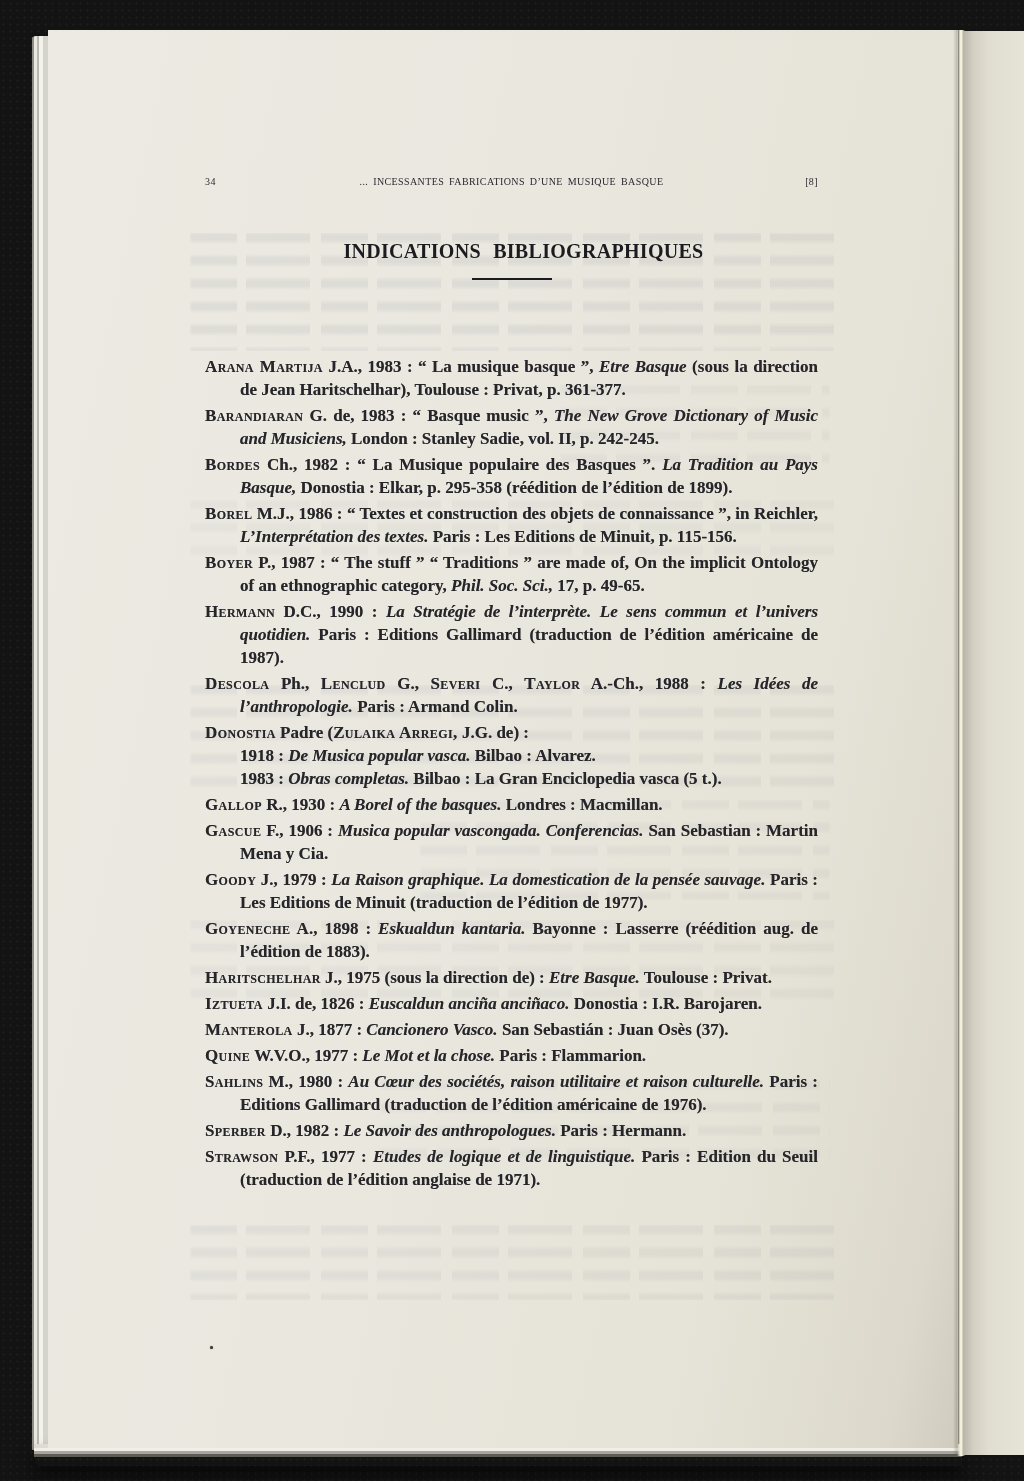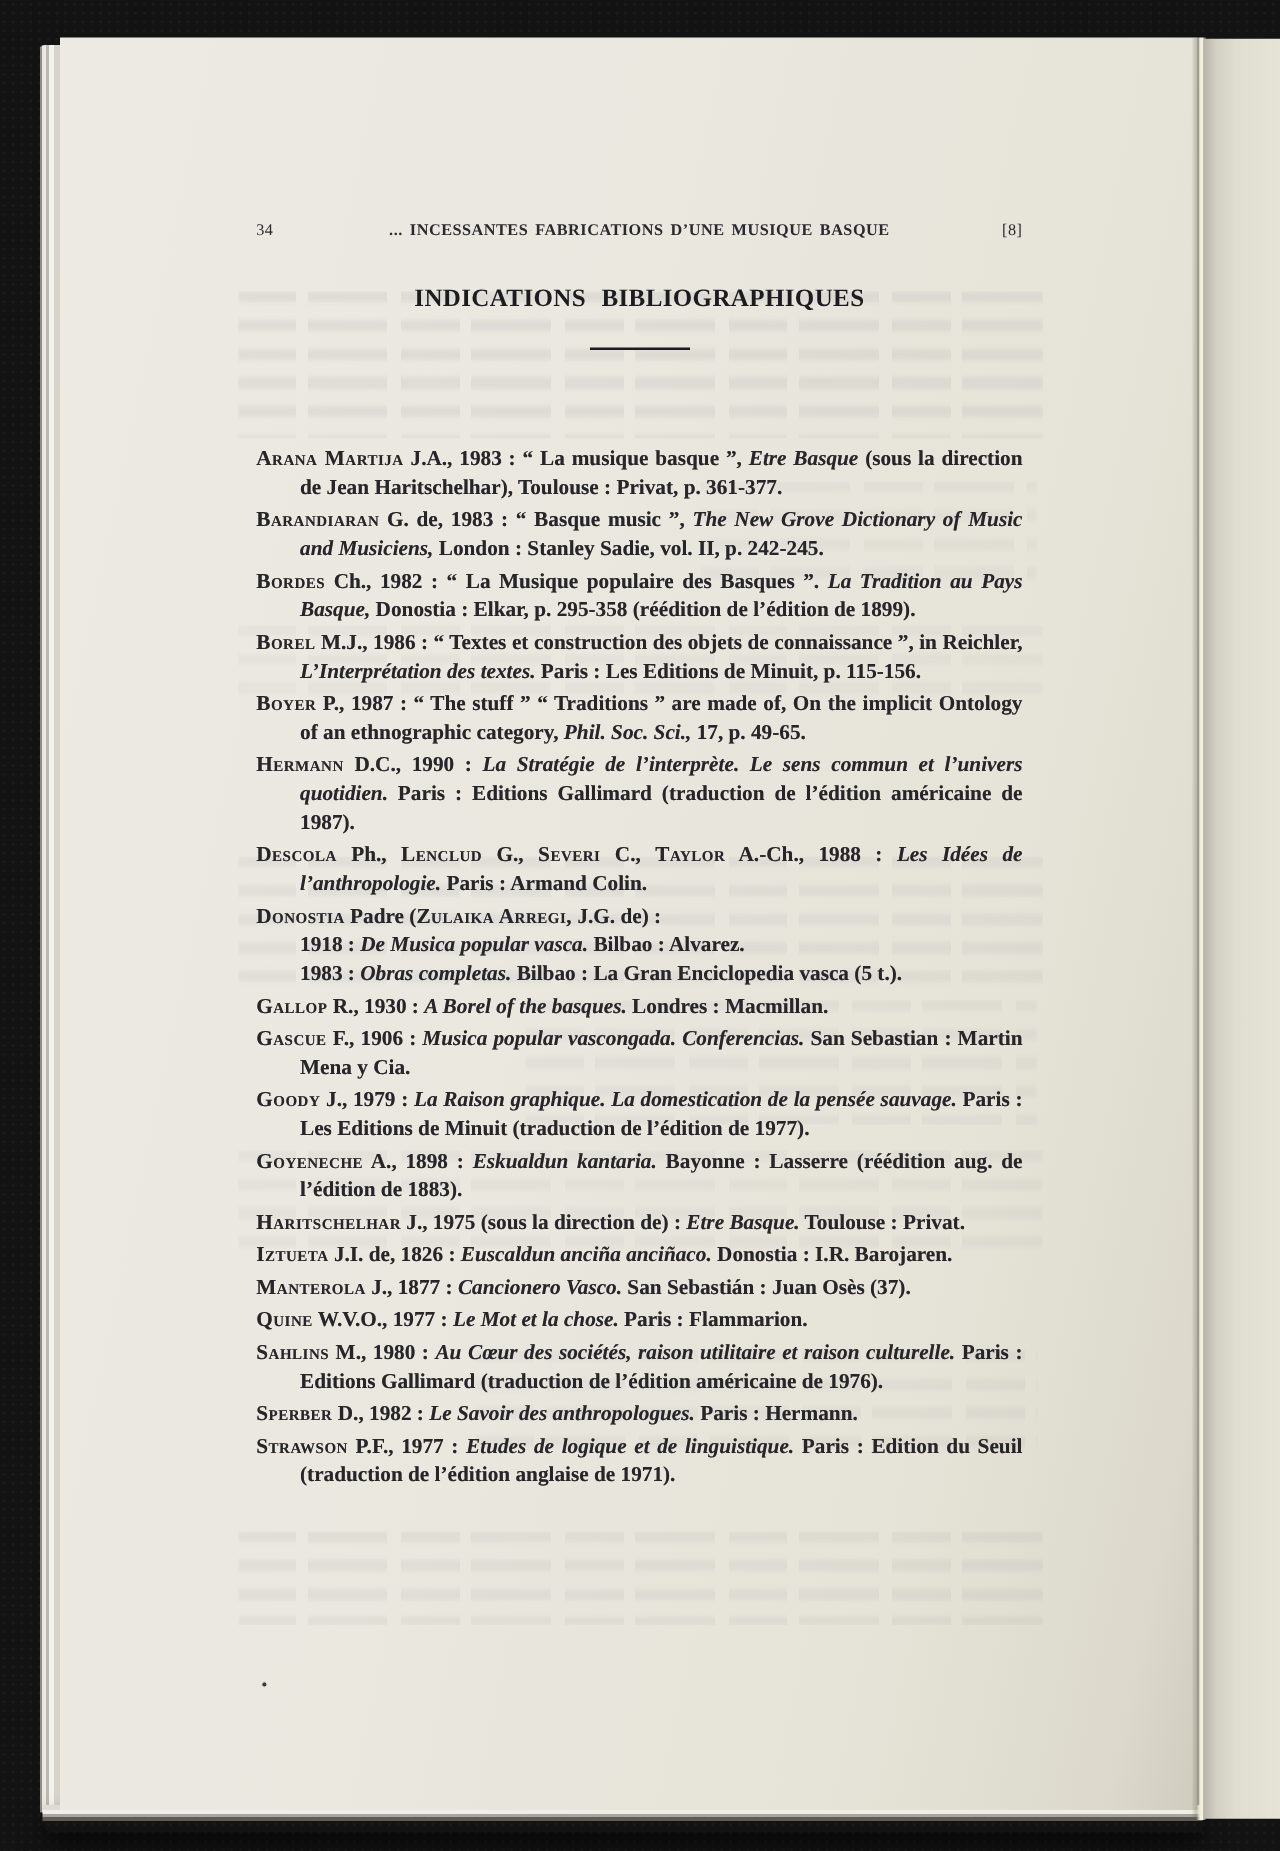--- a/index.html
+++ b/index.html
@@ -50,7 +50,7 @@
   .header-row {
     position:absolute; top:146px; left:0; width:100%;
     display:flex; align-items:baseline;
-    font-size:13px; letter-spacing:0.4px; word-spacing:2px; color:#2a2930;justify-content:space-between;
+    font-size:10px; letter-spacing:0.4px; word-spacing:2px; color:#2a2930;justify-content:space-between;
   }
   .header-row .pageno { width:70px; }
   .header-row .running { flex:1; text-align:center;font-weight:bold; }

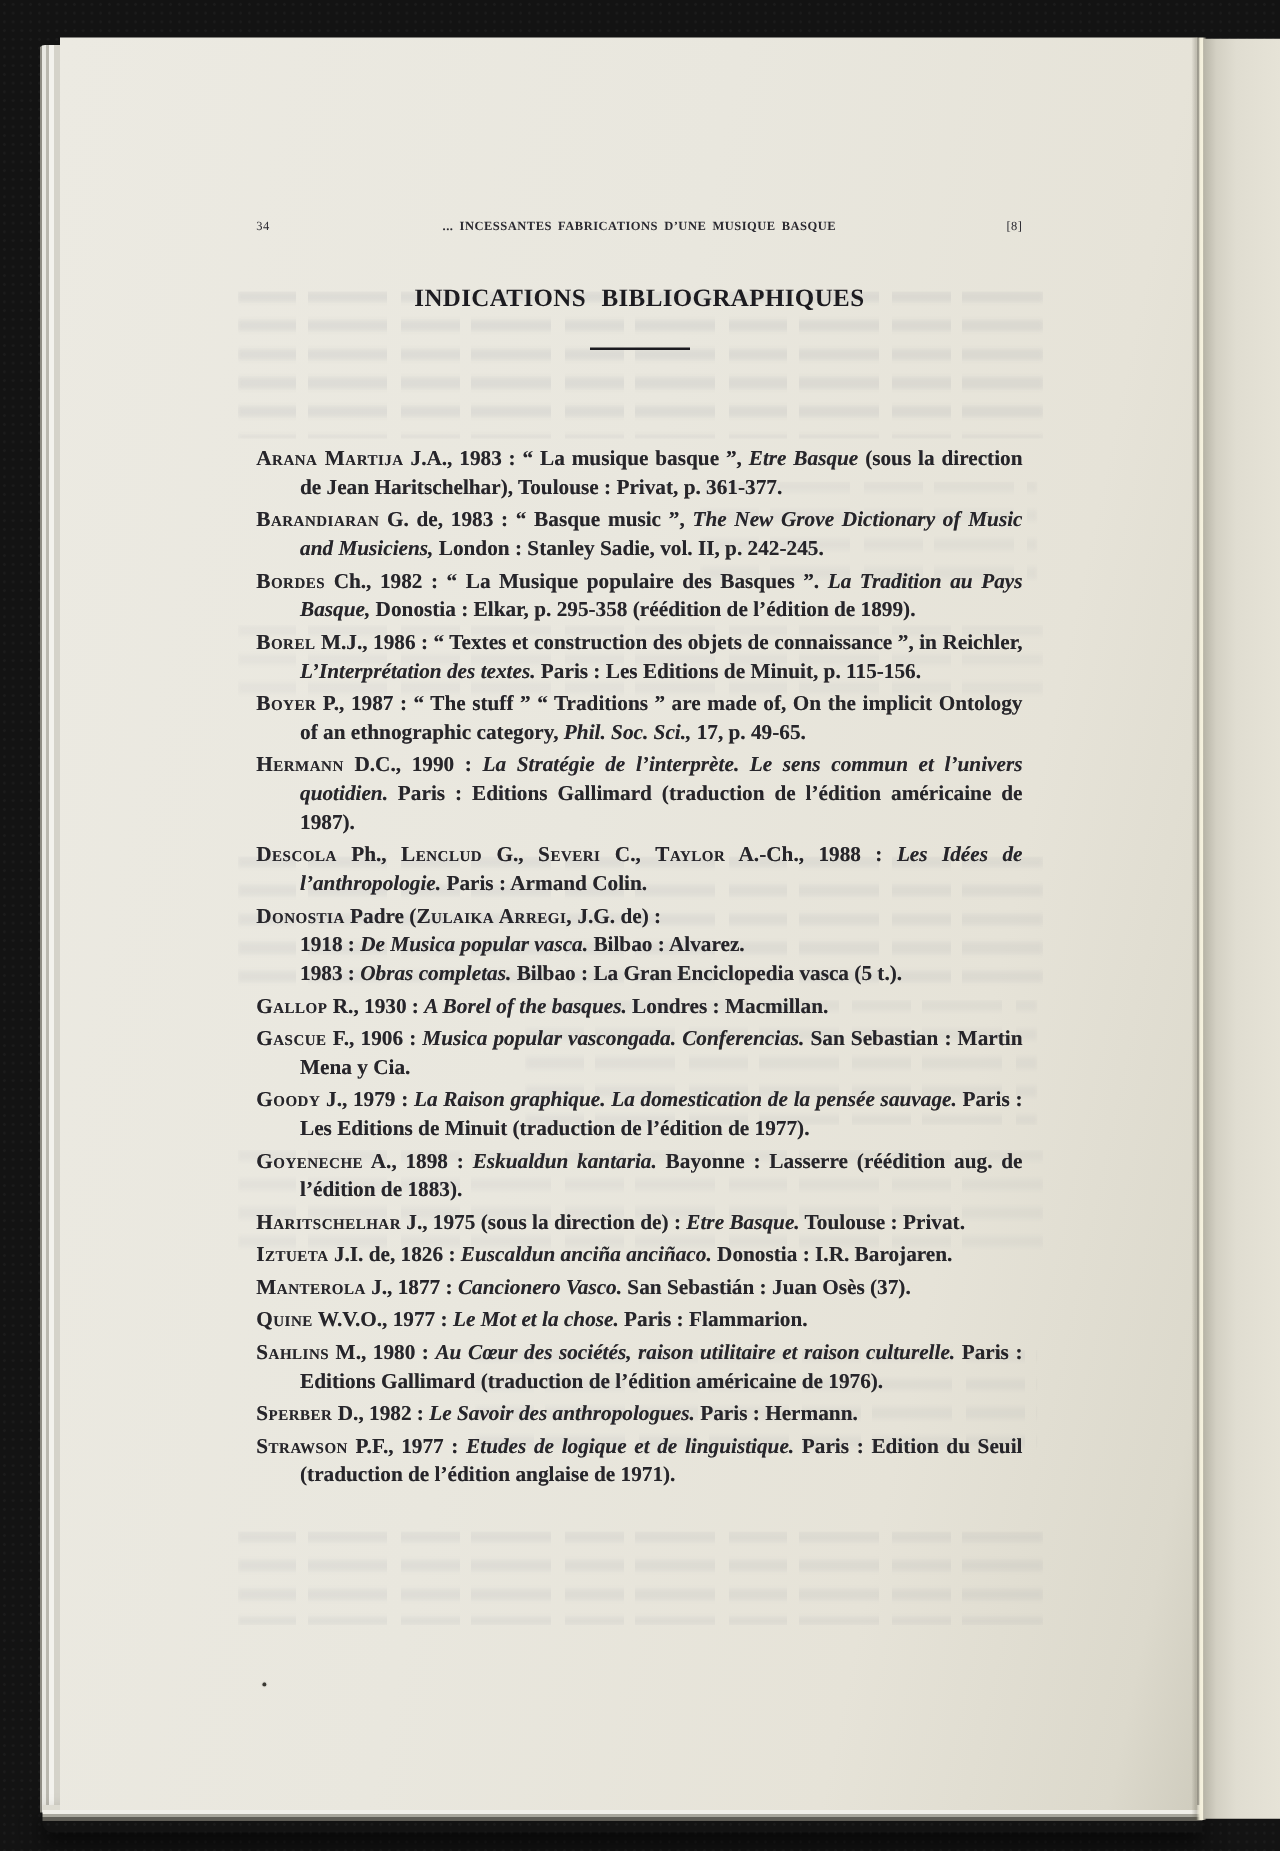--- a/index.html
+++ b/index.html
@@ -53,7 +53,7 @@
     font-size:10px; letter-spacing:0.4px; word-spacing:2px; color:#2a2930;justify-content:space-between;
   }
   .header-row .pageno { width:70px; }
-  .header-row .running { flex:1; text-align:center;font-weight:bold; }
+  .header-row .running { flex:1; text-align:center; }
   .header-row .folio { width:70px; text-align:right; }
   .title {
     position:absolute; top:198px; left:0; width:100%; margin:0;

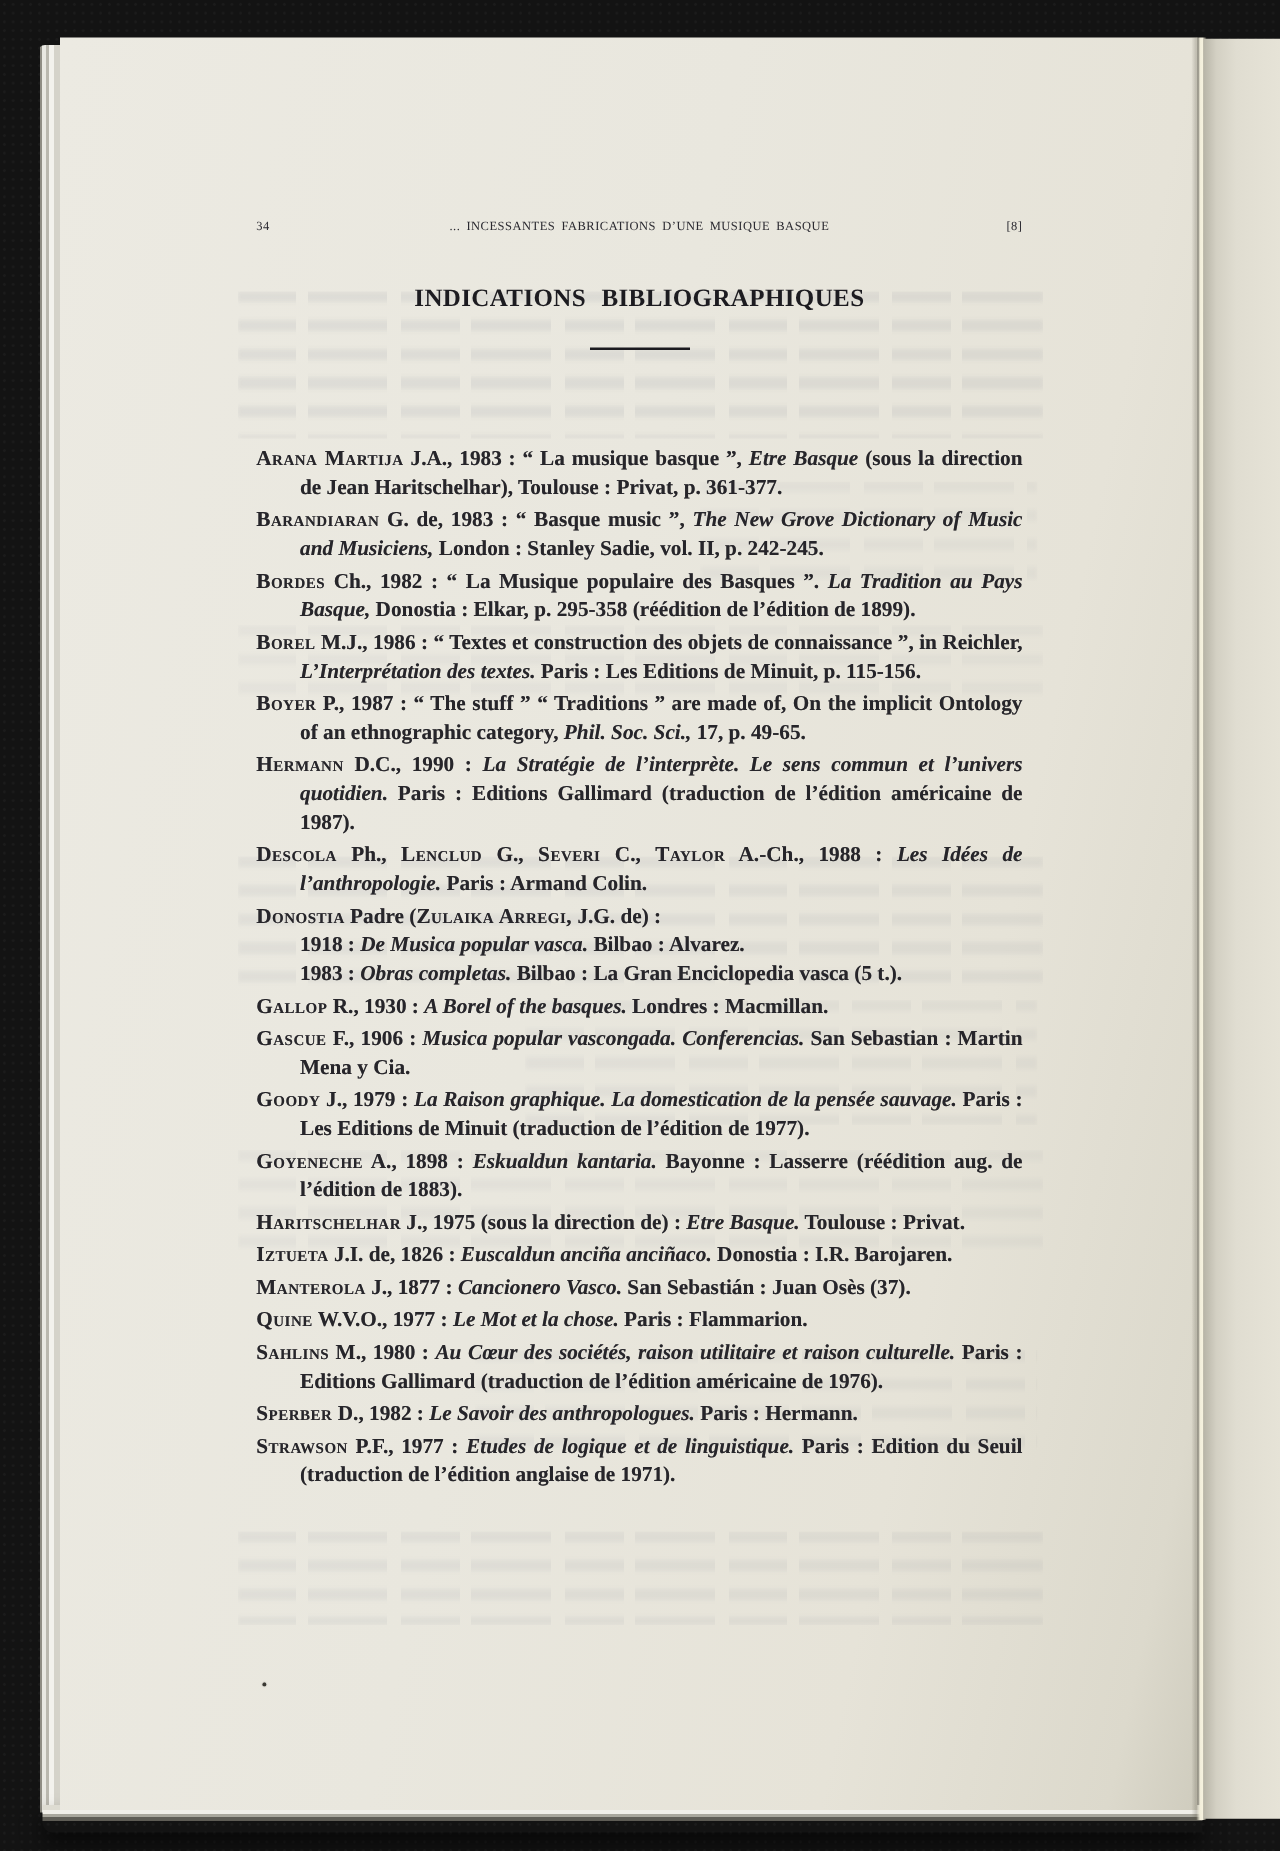--- a/index.html
+++ b/index.html
@@ -56,7 +56,7 @@
   .header-row .running { flex:1; text-align:center; }
   .header-row .folio { width:70px; text-align:right; }
   .title {
-    position:absolute; top:198px; left:0; width:100%; margin:0;
+    position:absolute; top:198px; left:0; width:100%; margin:12px;
     text-align:center; font-size:20px; font-weight:bold;
     letter-spacing:0.3px; word-spacing:7px; color:#1c1b20;
   }

